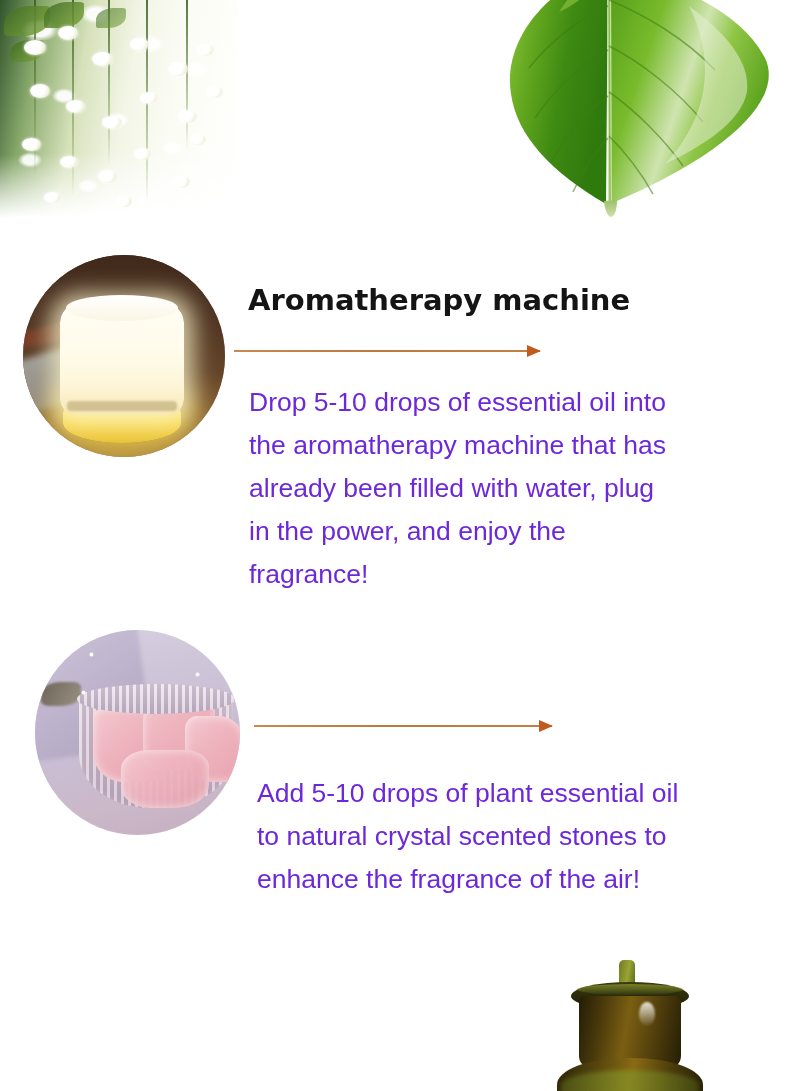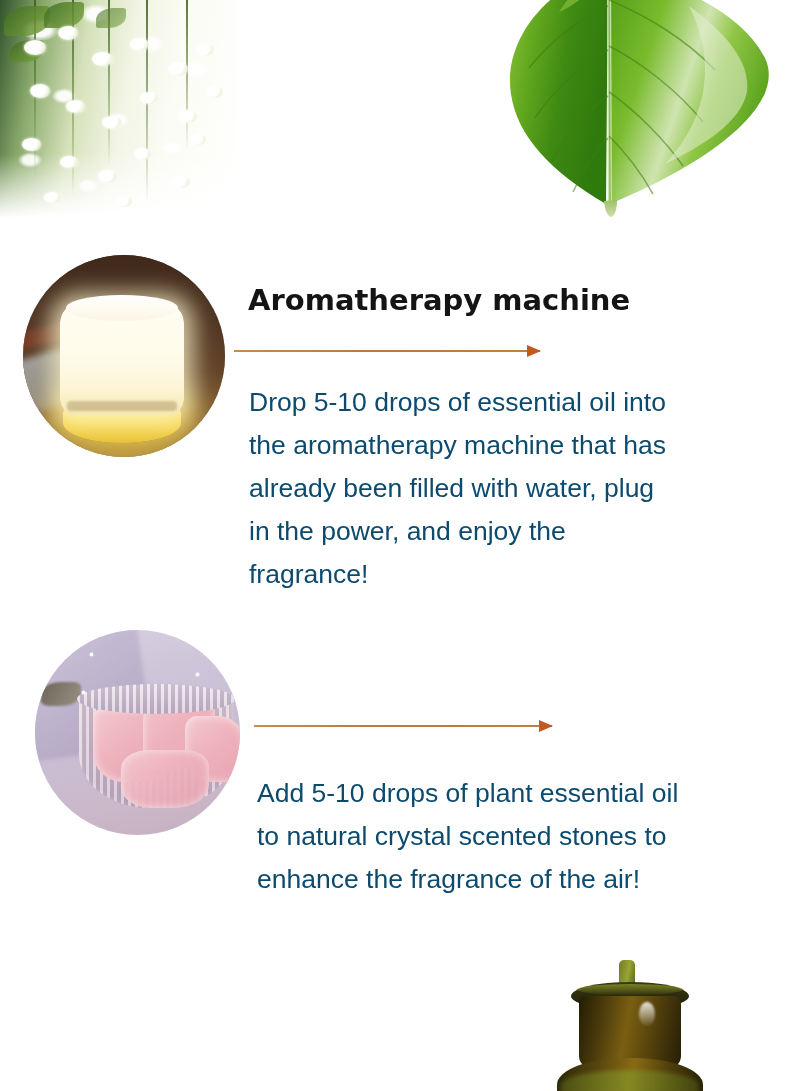--- a/index.html
+++ b/index.html
@@ -195,7 +195,7 @@
     font-family:"DejaVu Sans", sans-serif; letter-spacing:.4px;
   }
   .body-text {
-    position:absolute; color:#0c4a6e; font-size:26.5px; line-height:43px;
+    position:absolute; color:#6d28d9; font-size:26.5px; line-height:43px;
     font-family:"Liberation Sans", sans-serif; white-space:pre-line;
   }
   .body-aroma { left:249px; top:381px; width:540px; }

